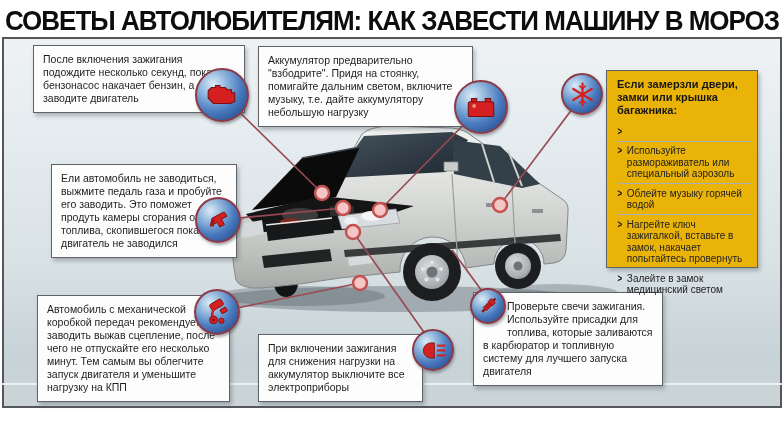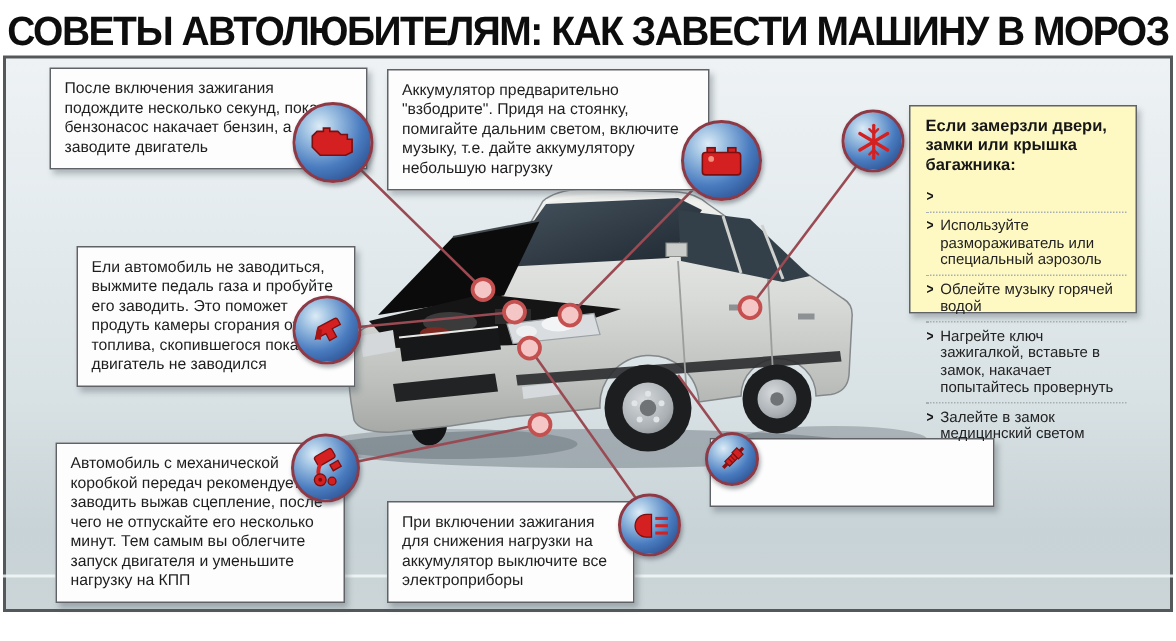--- a/index.html
+++ b/index.html
@@ -37,8 +37,8 @@
   }
 
   .side-panel {
-    position:absolute; z-index:3; left:606px; top:70px; width:152px; height:139px;
-    background:#fef9c3; border:1px solid #5f6367; box-shadow:2px 3px 4px rgba(80,90,96,.38);
+    position:absolute; z-index:3; left:606px; top:70px; width:152px; height:198px;
+    background:#eab308; border:1px solid #5f6367; box-shadow:2px 3px 4px rgba(80,90,96,.38);
     padding:7px 6px 4px 10px;
   }
   .side-panel .hdr { font-size:11px; font-weight:bold; line-height:13px; color:#161616; margin-bottom:5px; }

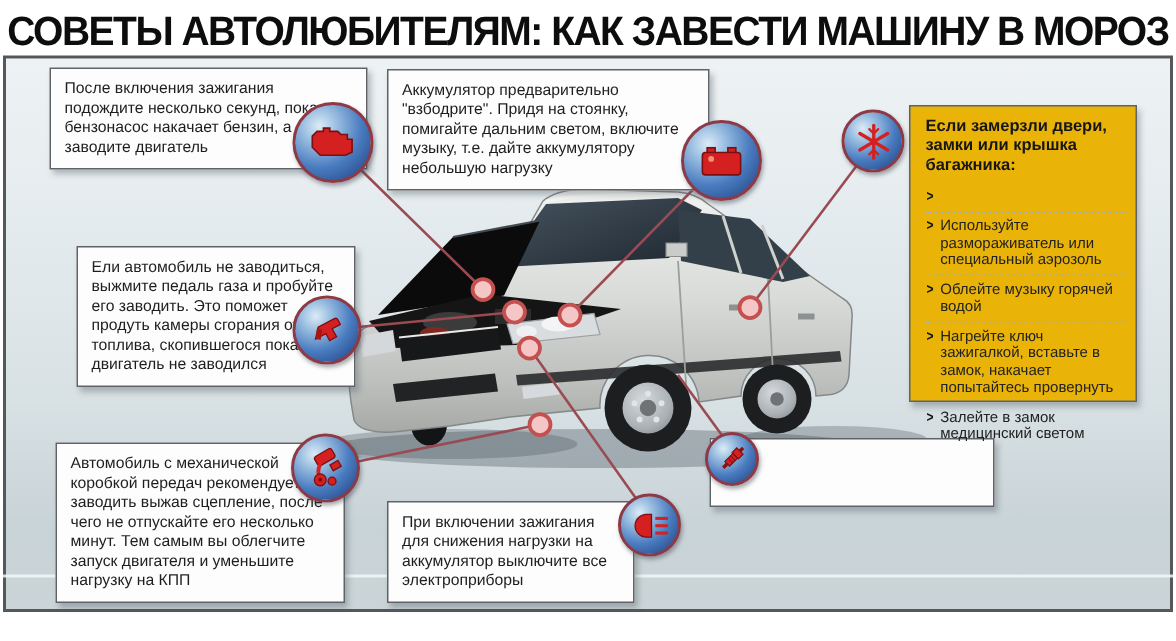--- a/index.html
+++ b/index.html
@@ -175,6 +175,7 @@
 
   <div class="callout" style="left:473px; top:292px; width:190px;">
     <span class="icon-spacer"></span>
+    <span>Проверьте свечи зажигания. Используйте присадки для топлива, которые заливаются в карбюратор и топливную систему для лучшего запуска двигателя</span>
   </div>
 
   <div class="side-panel">

